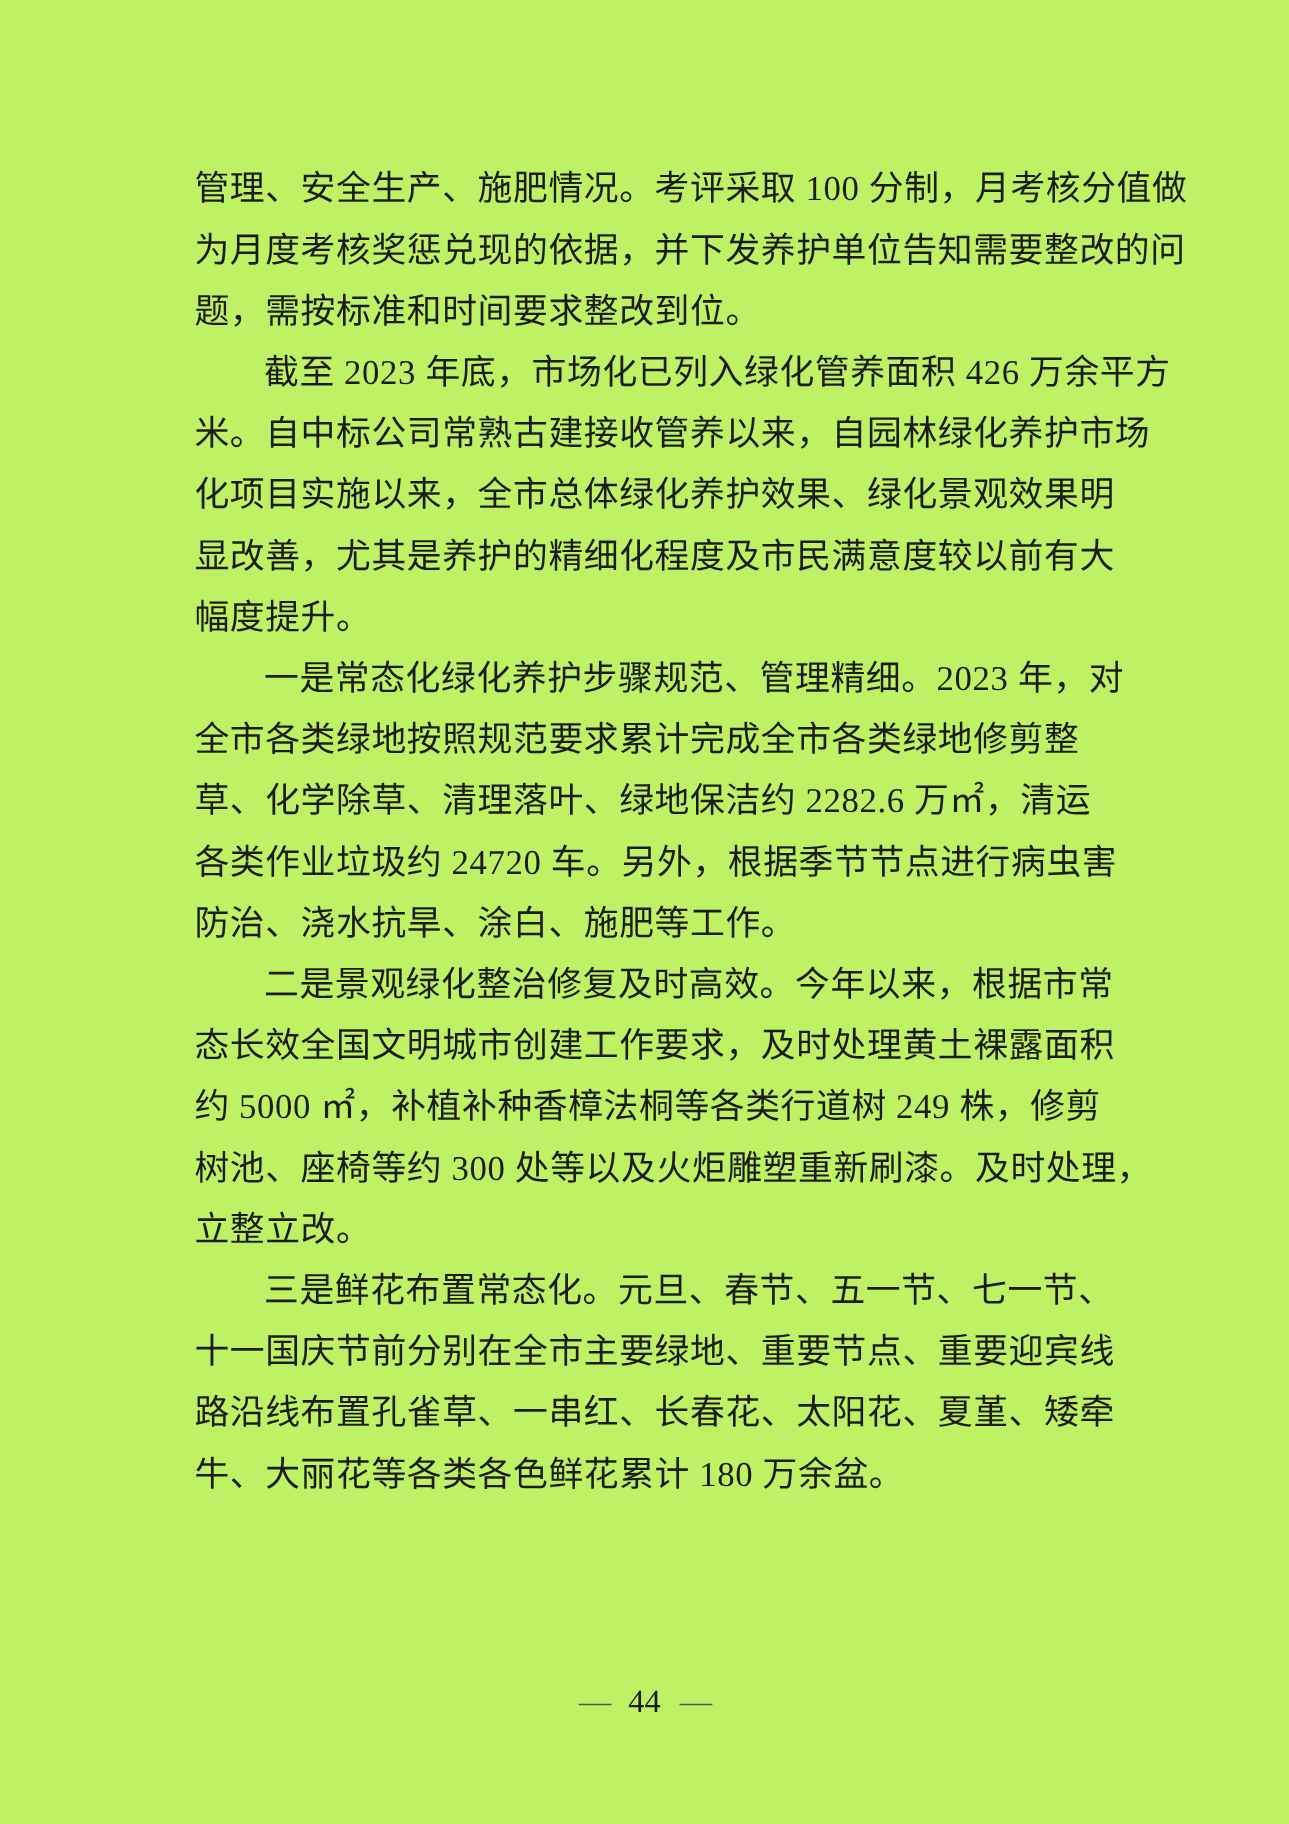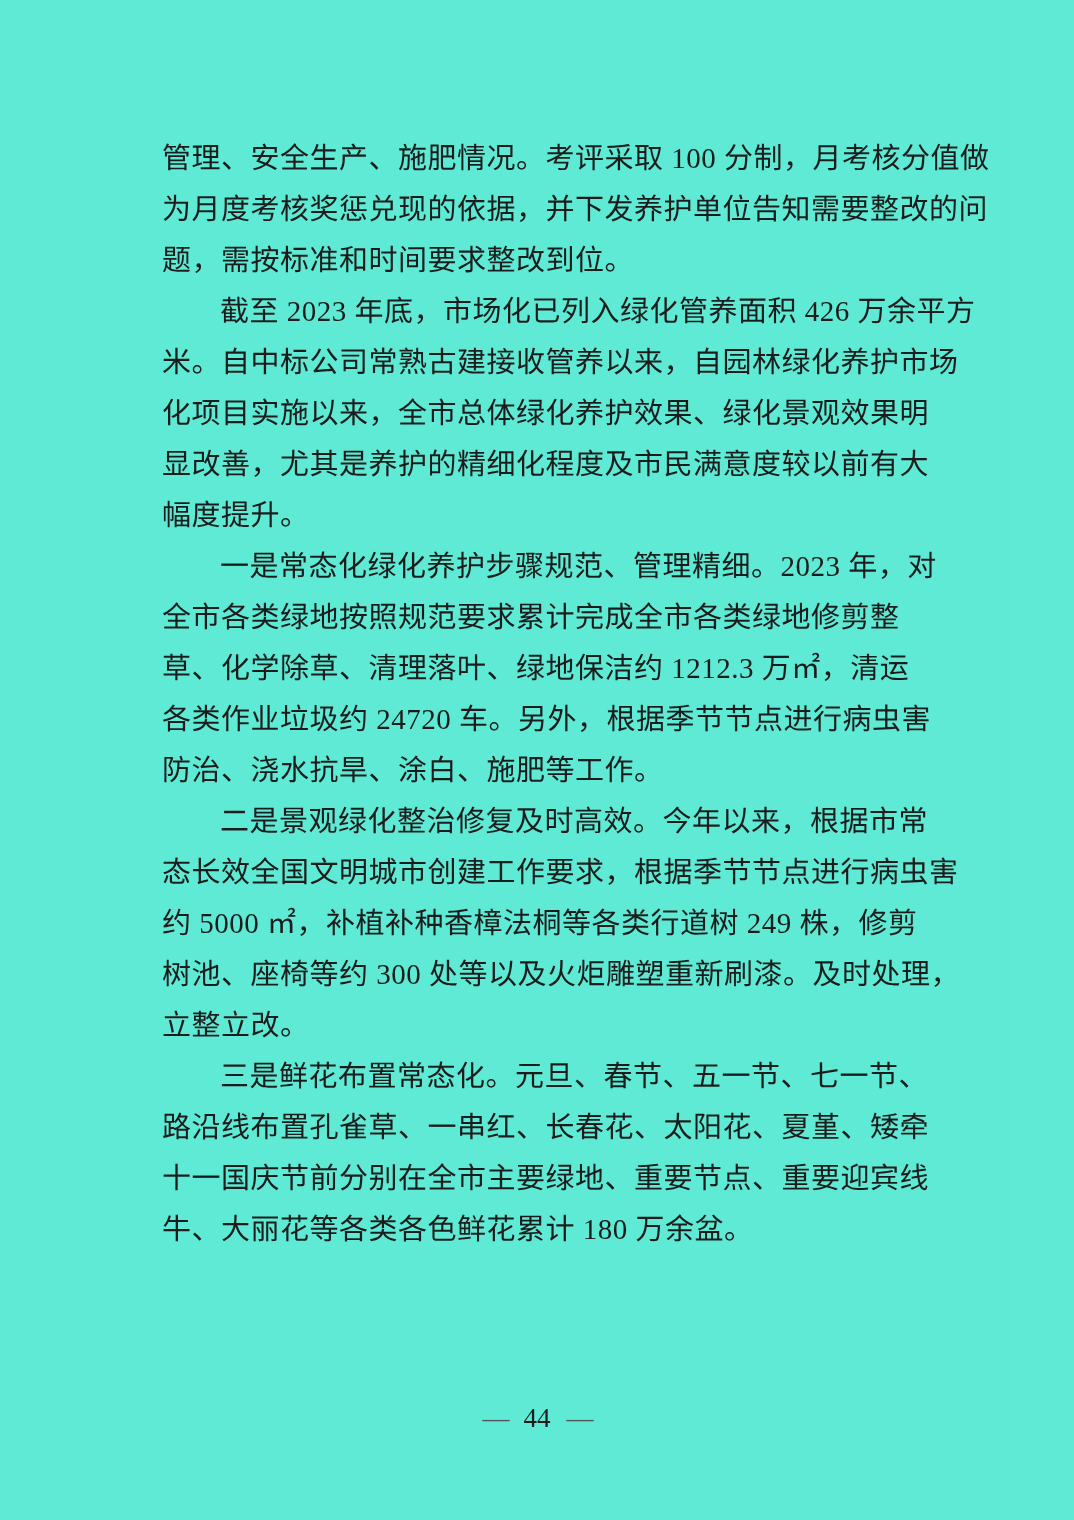--- a/index.html
+++ b/index.html
@@ -12,7 +12,7 @@
     position: relative;
     width: 1074px;
     height: 1520px;
-    background: #5eead4;
+    background: #bef264;
     overflow: hidden;
     font-family: "Liberation Serif", "DejaVu Serif", serif;
   }

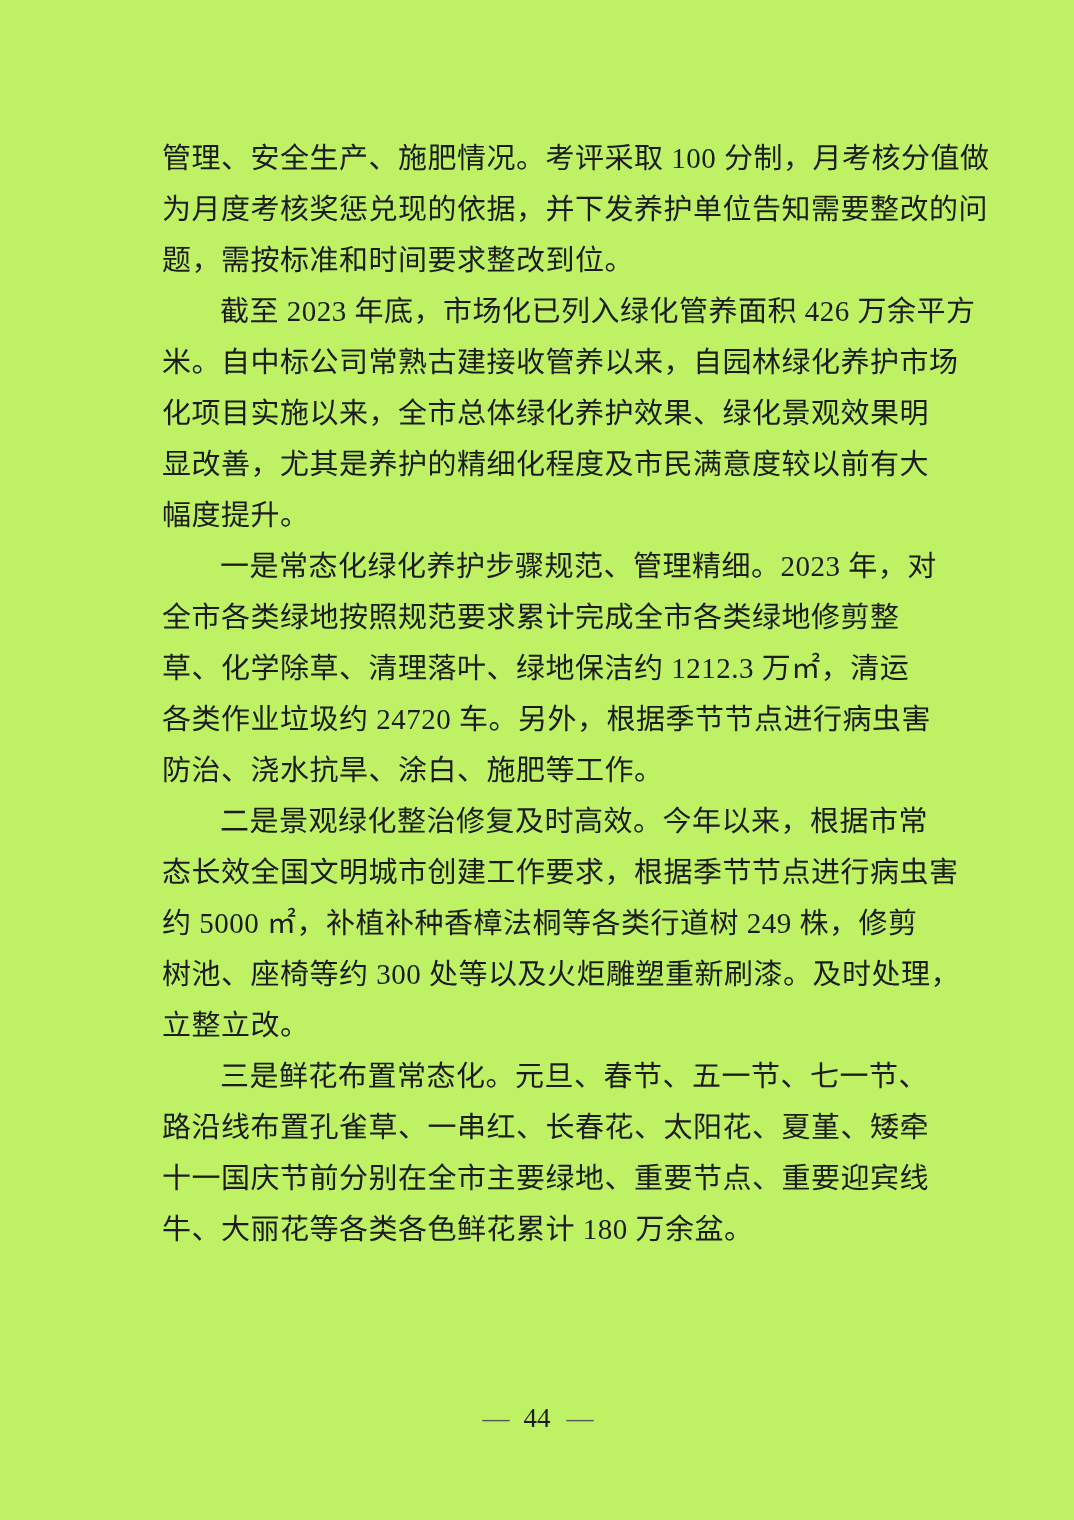--- a/index.html
+++ b/index.html
@@ -79,7 +79,7 @@
       <div class="para">
         <div class="line indent">一是常态化绿化养护步骤规范、管理精细。2023 年，对</div>
         <div class="line">全市各类绿地按照规范要求累计完成全市各类绿地修剪整</div>
-        <div class="line">草、化学除草、清理落叶、绿地保洁约 1212.3 万㎡，清运</div>
+        <div class="line">草、化学除草、清理落叶、绿地保洁约 2282.6 万㎡，清运</div>
         <div class="line">各类作业垃圾约 24720 车。另外，根据季节节点进行病虫害</div>
         <div class="line">防治、浇水抗旱、涂白、施肥等工作。</div>
       </div>

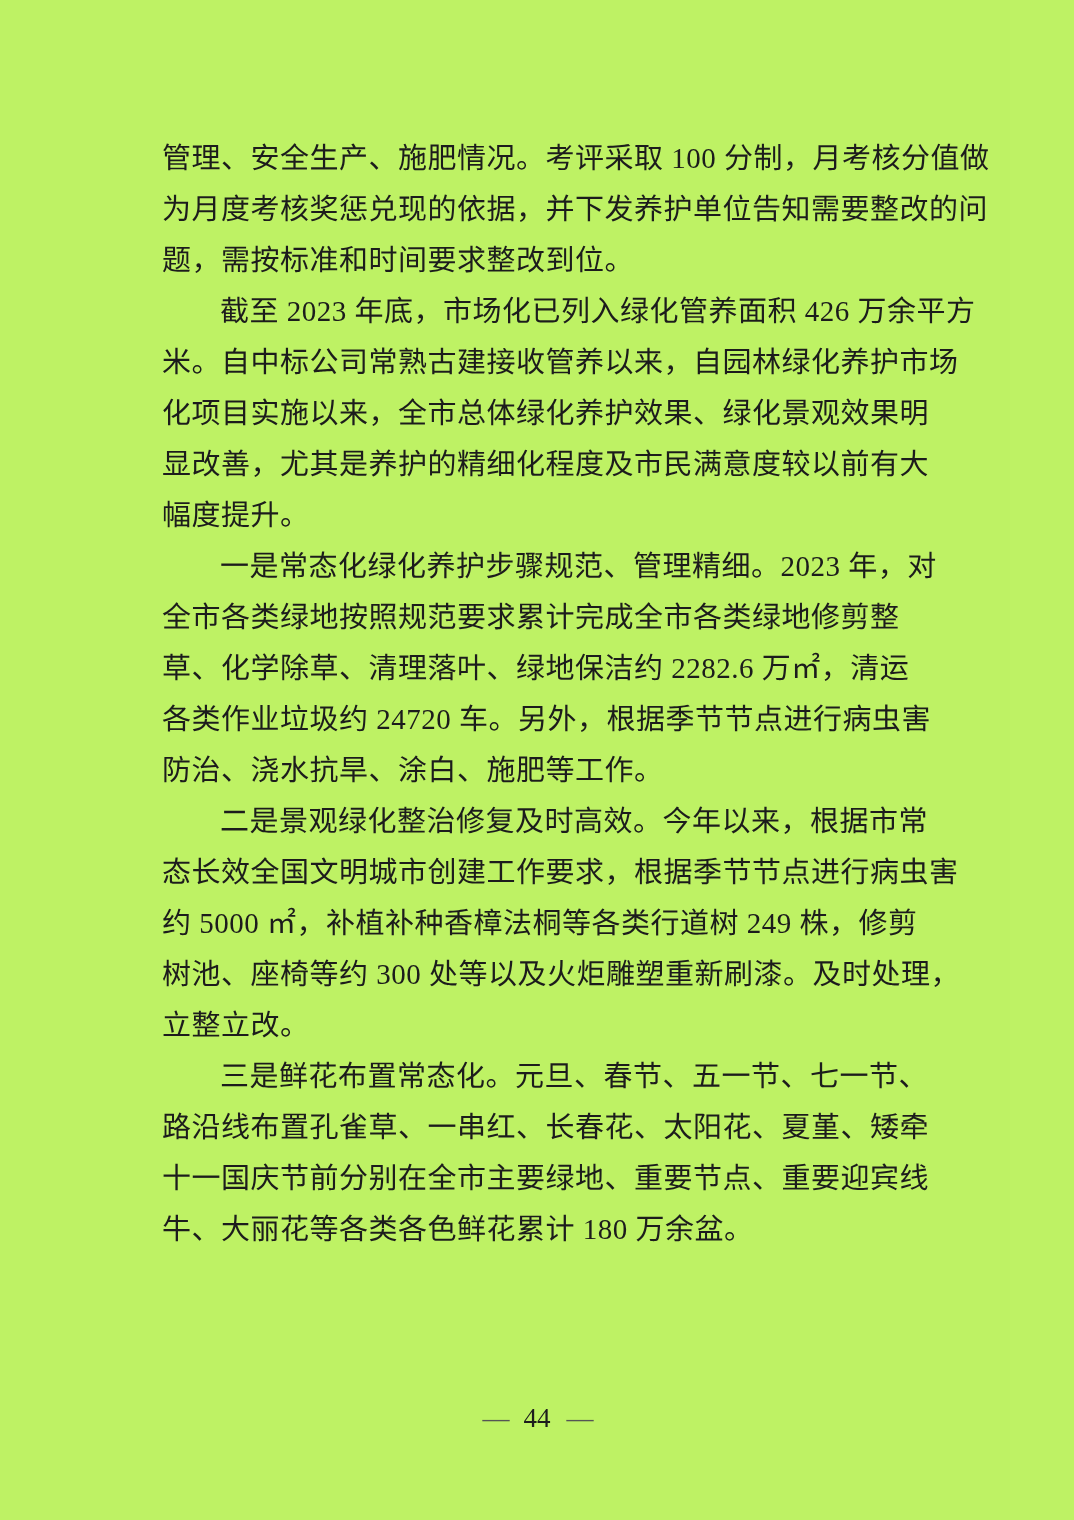--- a/index.html
+++ b/index.html
@@ -85,7 +85,7 @@
       </div>
       <div class="para">
         <div class="line indent">二是景观绿化整治修复及时高效。今年以来，根据市常</div>
-        <div class="line">态长效全国文明城市创建工作要求，根据季节节点进行病虫害</div>
+        <div class="line">态长效全国文明城市创建工作要求，及时处理黄土裸露面积</div>
         <div class="line">约 5000 ㎡，补植补种香樟法桐等各类行道树 249 株，修剪</div>
         <div class="line">树池、座椅等约 300 处等以及火炬雕塑重新刷漆。及时处理，</div>
         <div class="line">立整立改。</div>

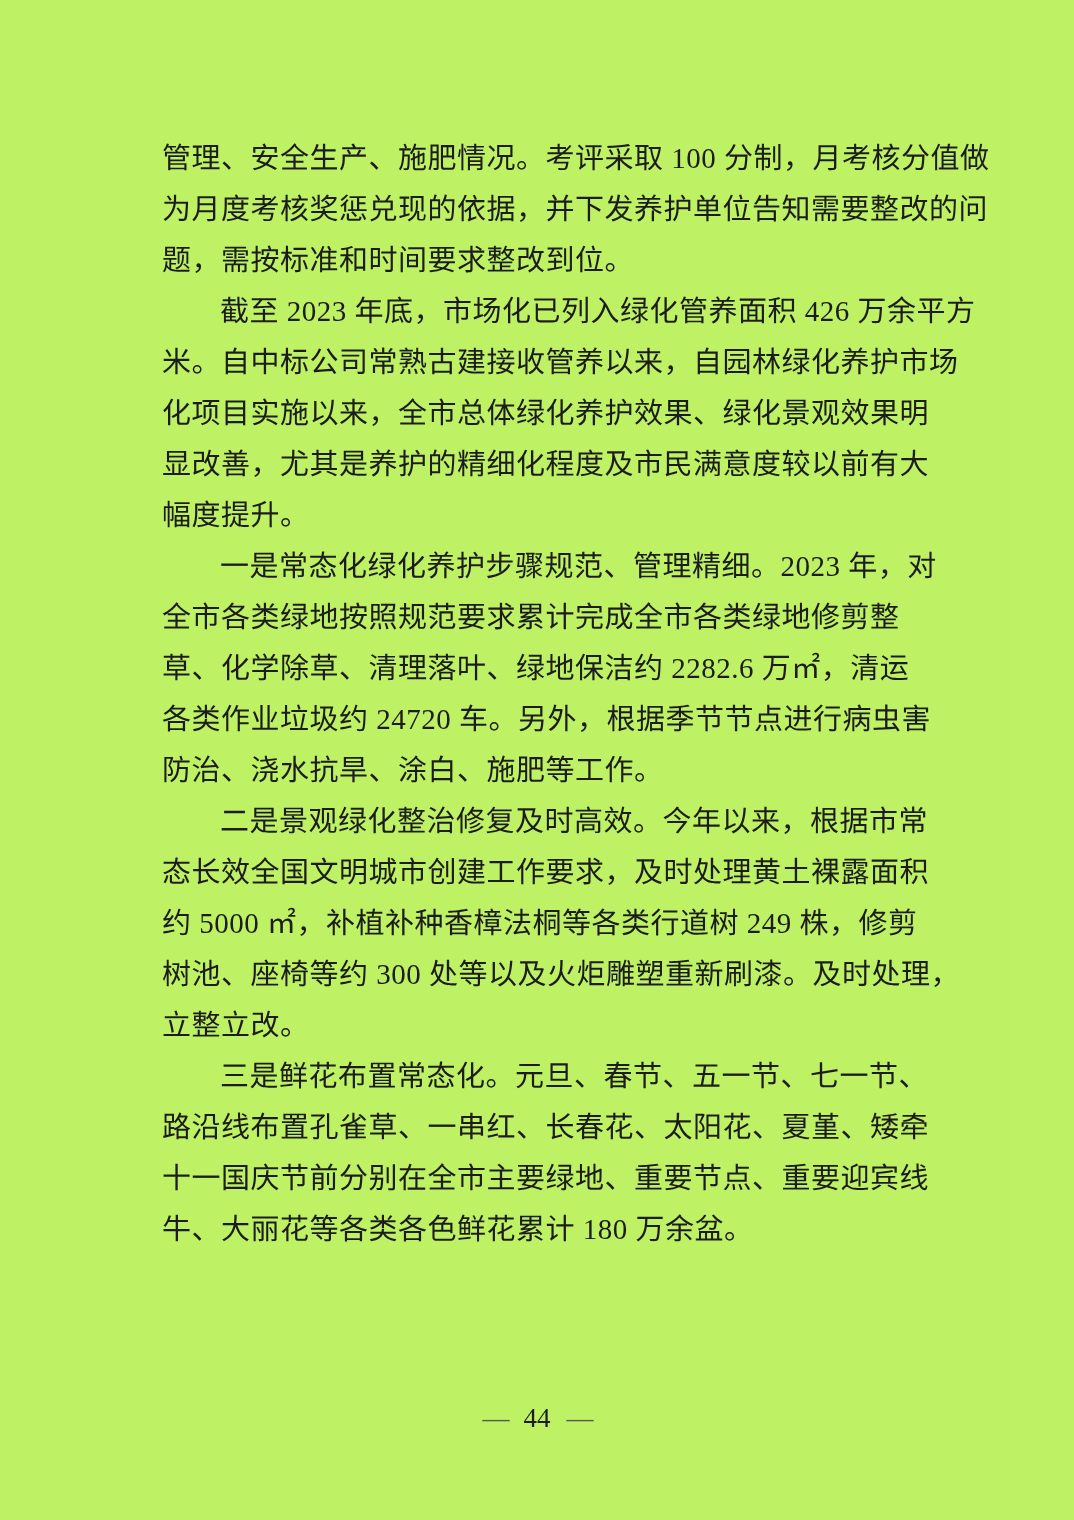--- a/index.html
+++ b/index.html
@@ -92,8 +92,8 @@
       </div>
       <div class="para">
         <div class="line indent">三是鲜花布置常态化。元旦、春节、五一节、七一节、</div>
+        <div class="line">十一国庆节前分别在全市主要绿地、重要节点、重要迎宾线</div>
         <div class="line">路沿线布置孔雀草、一串红、长春花、太阳花、夏堇、矮牵</div>
-        <div class="line">十一国庆节前分别在全市主要绿地、重要节点、重要迎宾线</div>
         <div class="line">牛、大丽花等各类各色鲜花累计 180 万余盆。</div>
       </div>
     </main>

